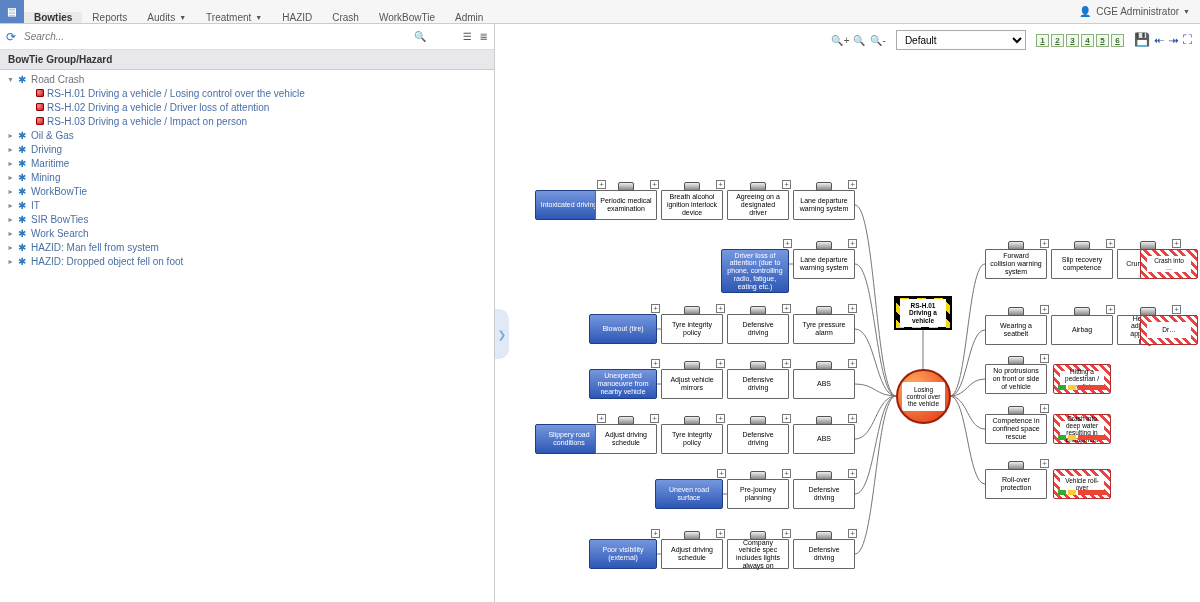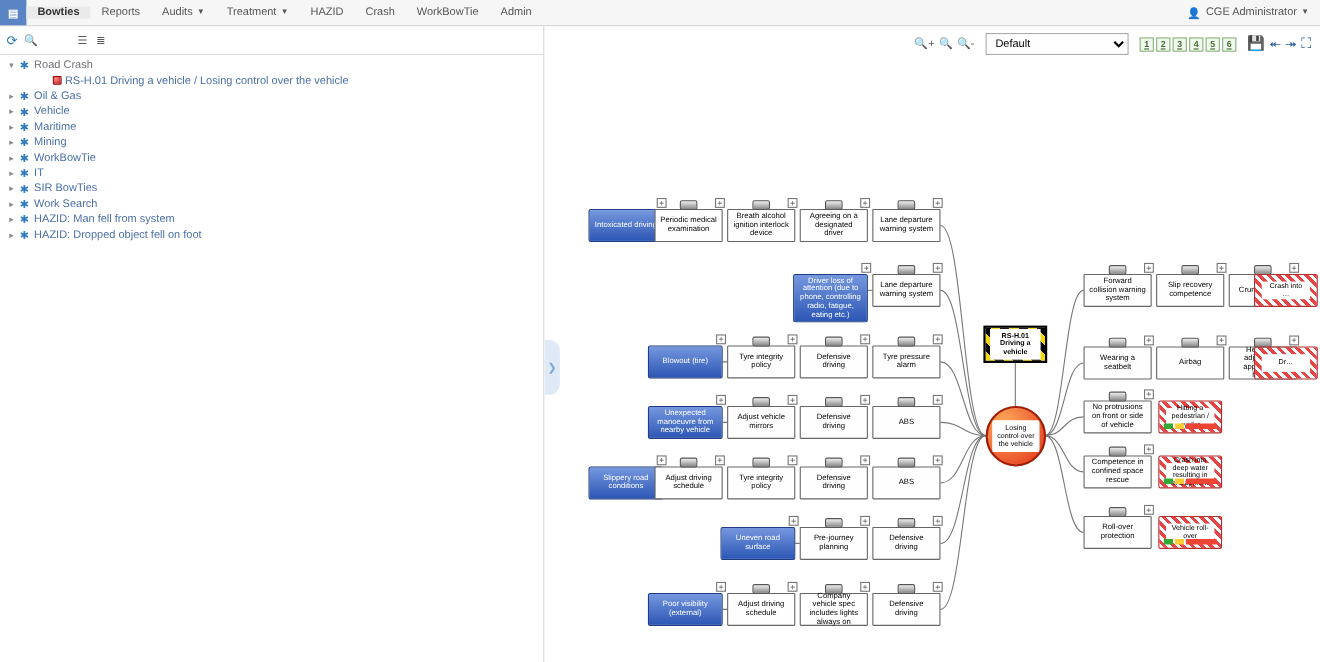--- a/index.html
+++ b/index.html
@@ -8,7 +8,7 @@
   
   .topbar{height:24px;background:#f6f6f7;border-bottom:1px solid #ccc;display:flex;align-items:stretch}
   .brand{width:24px;display:flex;align-items:center;justify-content:center;background:#5a84c4;color:#fff;font-weight:bold}
-  .nav{display:flex;align-items:center}
+  .nav{display:flex;align-items:flex-end}
   .nav-item{display:flex;align-items:center;padding:0 10px;color:#555;cursor:pointer;gap:4px}
   .nav-item.active{background:#eaeaea;color:#333;font-weight:600}
   .caret{font-size:7px}

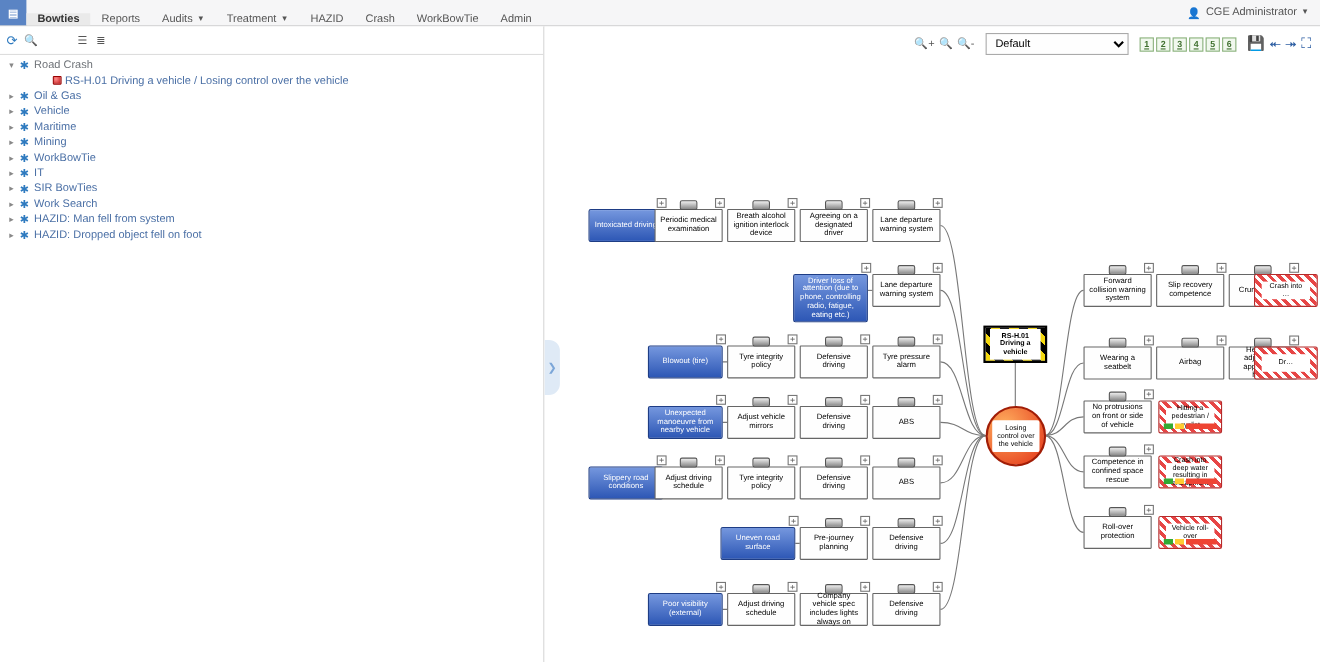--- a/index.html
+++ b/index.html
@@ -90,6 +90,7 @@
   <div class="sidebar">
     <div class="searchrow">
       <span class="search-refresh">⟳</span>
+      <input class="search-input" placeholder="Search..." style="">
       <div class="search-icons">
         <span>🔍</span>
         <span style="width:20px"></span>

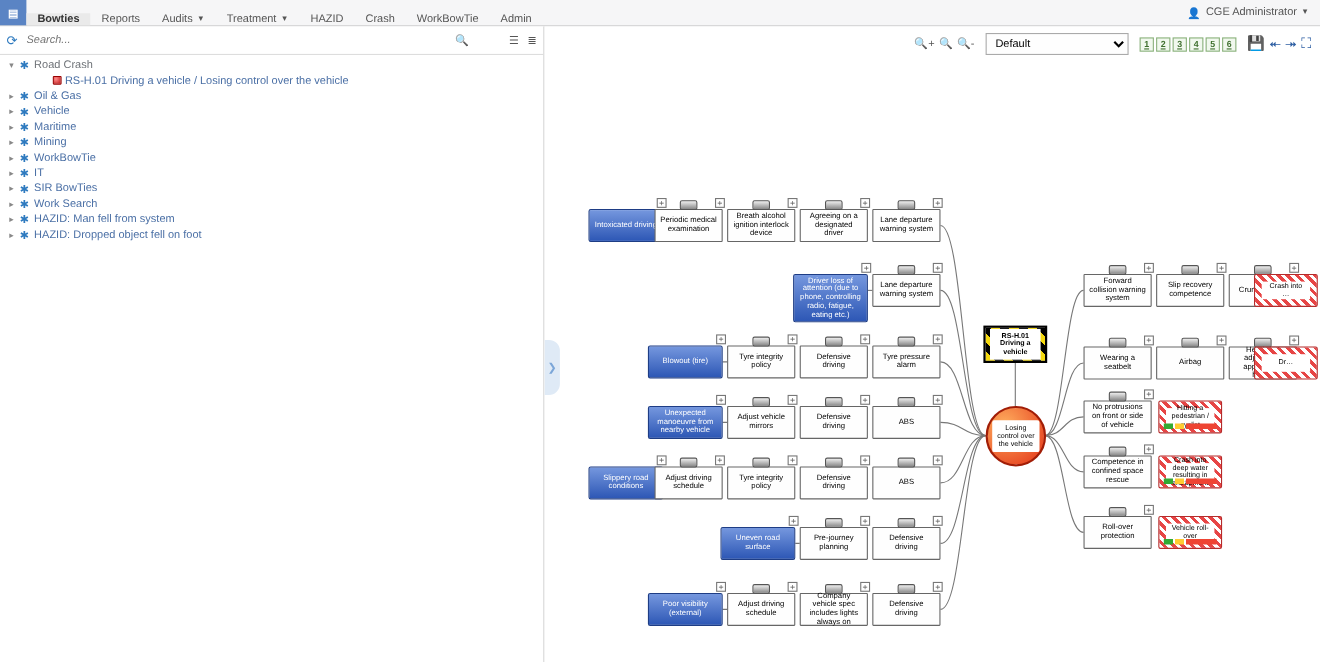--- a/index.html
+++ b/index.html
@@ -98,6 +98,7 @@
         <span>≣</span>
       </div>
     </div>
+    <div class="panel-title">BowTie Group/Hazard</div>
     <div class="tree" id="tree">
         <div class="tree-row sel" style="padding-left: 6px;">
           <span class="twisty">▾</span>

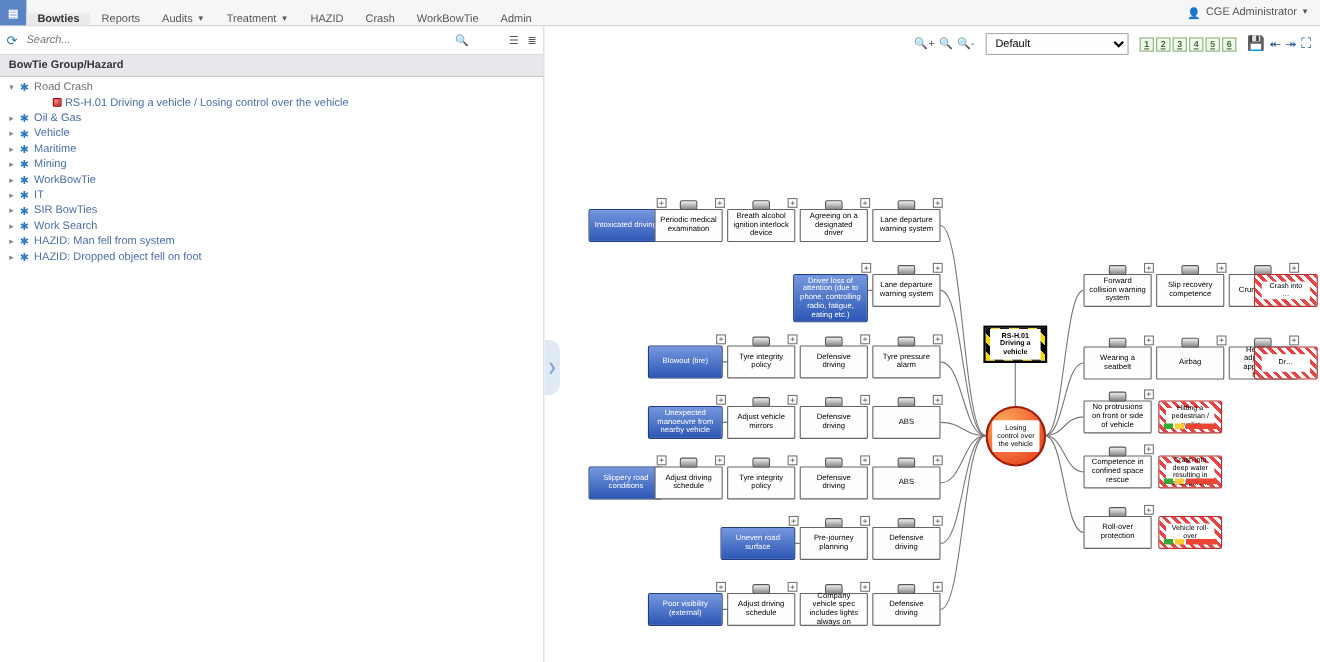--- a/index.html
+++ b/index.html
@@ -105,7 +105,7 @@
           <span class="bullet-grp">✱</span>
           <span>Road Crash</span>
         </div>
-        <div class="tree-row" style="padding-left: 36px;">
+        <div class="tree-row" style="padding-left: 24px;">
           <span class="twisty"></span>
           <span class="bullet-red"></span>
           <span>RS-H.01 Driving a vehicle / Losing control over the vehicle</span>

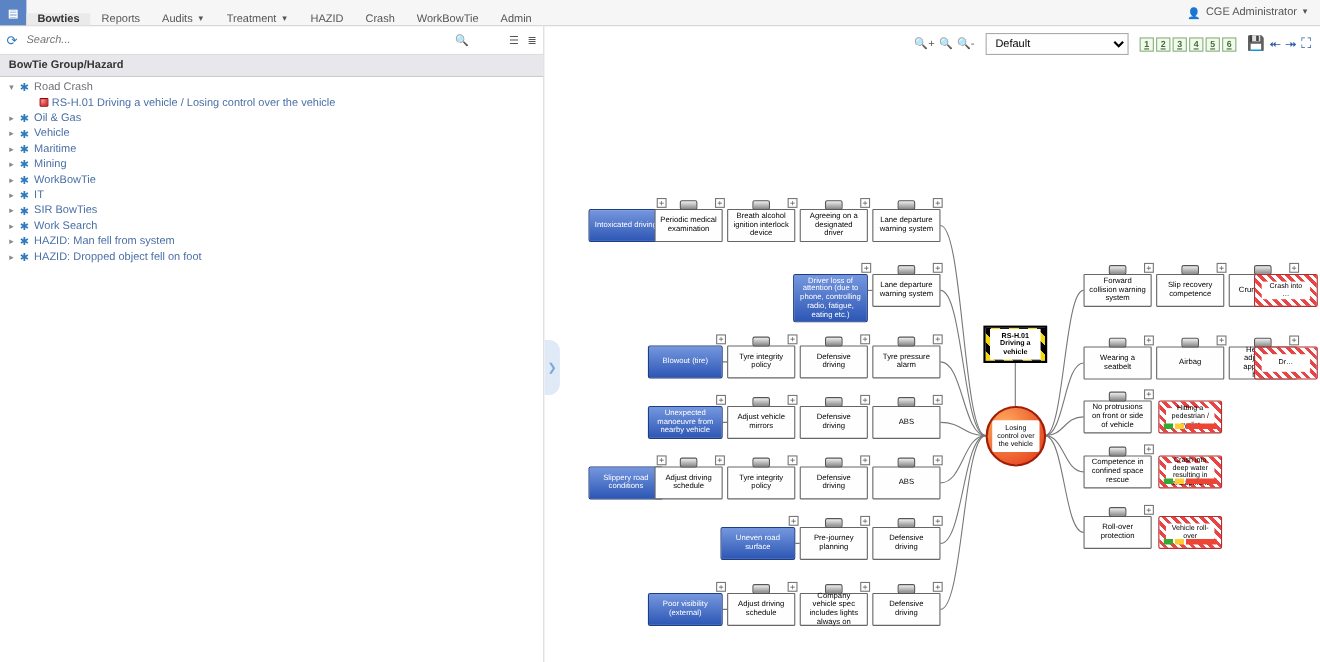--- a/index.html
+++ b/index.html
@@ -109,6 +109,11 @@
           <span class="twisty"></span>
           <span class="bullet-red"></span>
           <span>RS-H.01 Driving a vehicle / Losing control over the vehicle</span>
+        </div>
+        <div class="tree-row" style="padding-left: 24px;">
+          <span class="twisty"></span>
+          <span class="bullet-red"></span>
+          <span>RS-H.02 Driving a vehicle / Driver loss of attention</span>
         </div>
         <div class="tree-row" style="padding-left: 6px;">
           <span class="twisty">▸</span>

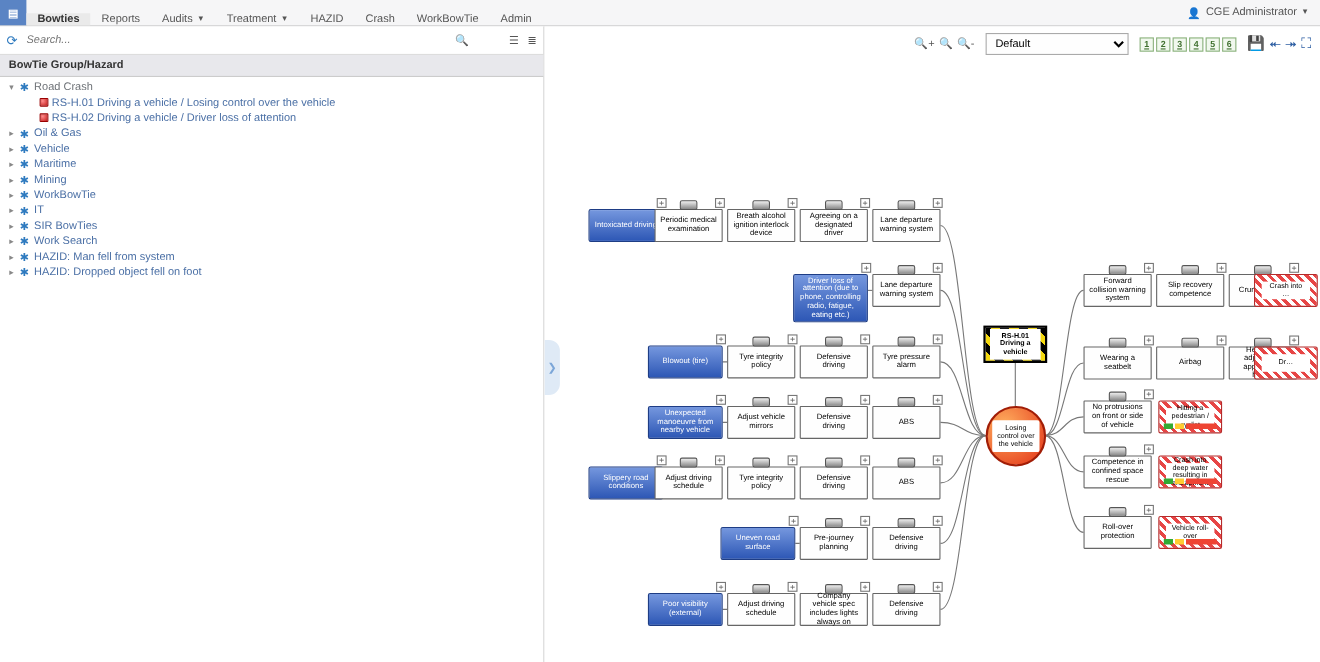--- a/index.html
+++ b/index.html
@@ -114,6 +114,11 @@
           <span class="twisty"></span>
           <span class="bullet-red"></span>
           <span>RS-H.02 Driving a vehicle / Driver loss of attention</span>
+        </div>
+        <div class="tree-row" style="padding-left: 24px;">
+          <span class="twisty"></span>
+          <span class="bullet-red"></span>
+          <span>RS-H.03 Driving a vehicle / Impact on person</span>
         </div>
         <div class="tree-row" style="padding-left: 6px;">
           <span class="twisty">▸</span>

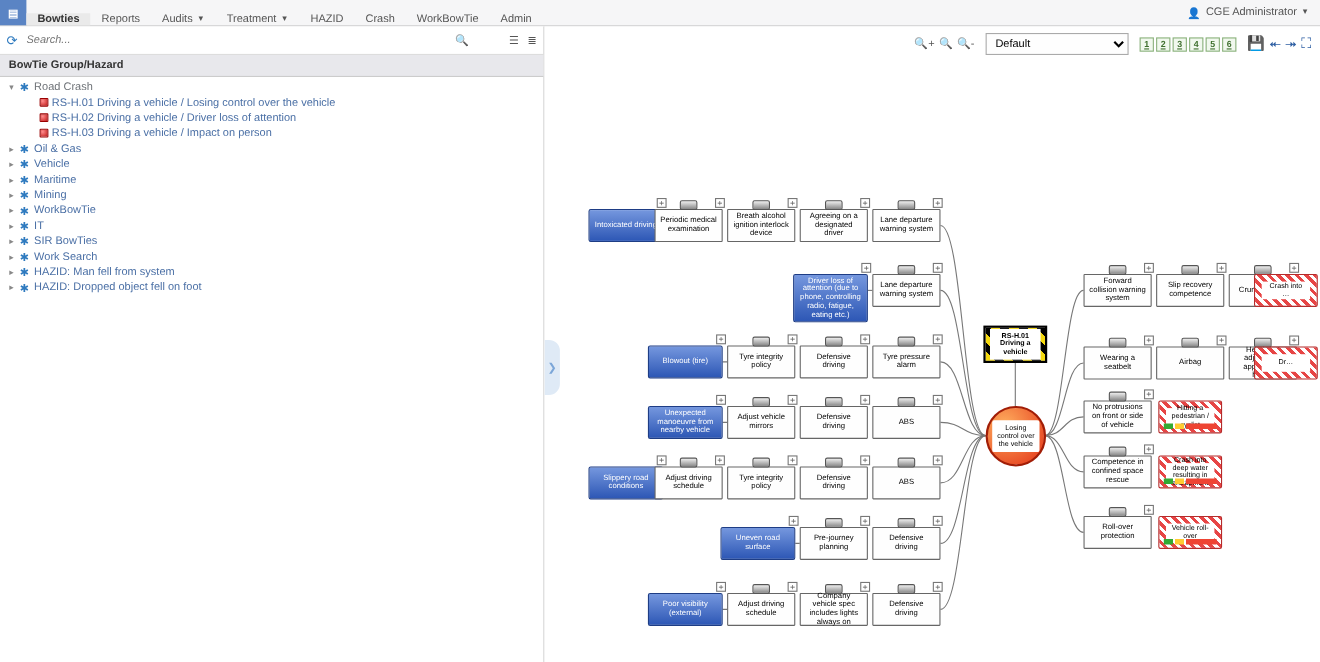--- a/index.html
+++ b/index.html
@@ -128,7 +128,7 @@
         <div class="tree-row" style="padding-left: 6px;">
           <span class="twisty">▸</span>
           <span class="bullet-grp">✱</span>
-          <span>Vehicle</span>
+          <span>Driving</span>
         </div>
         <div class="tree-row" style="padding-left: 6px;">
           <span class="twisty">▸</span>

